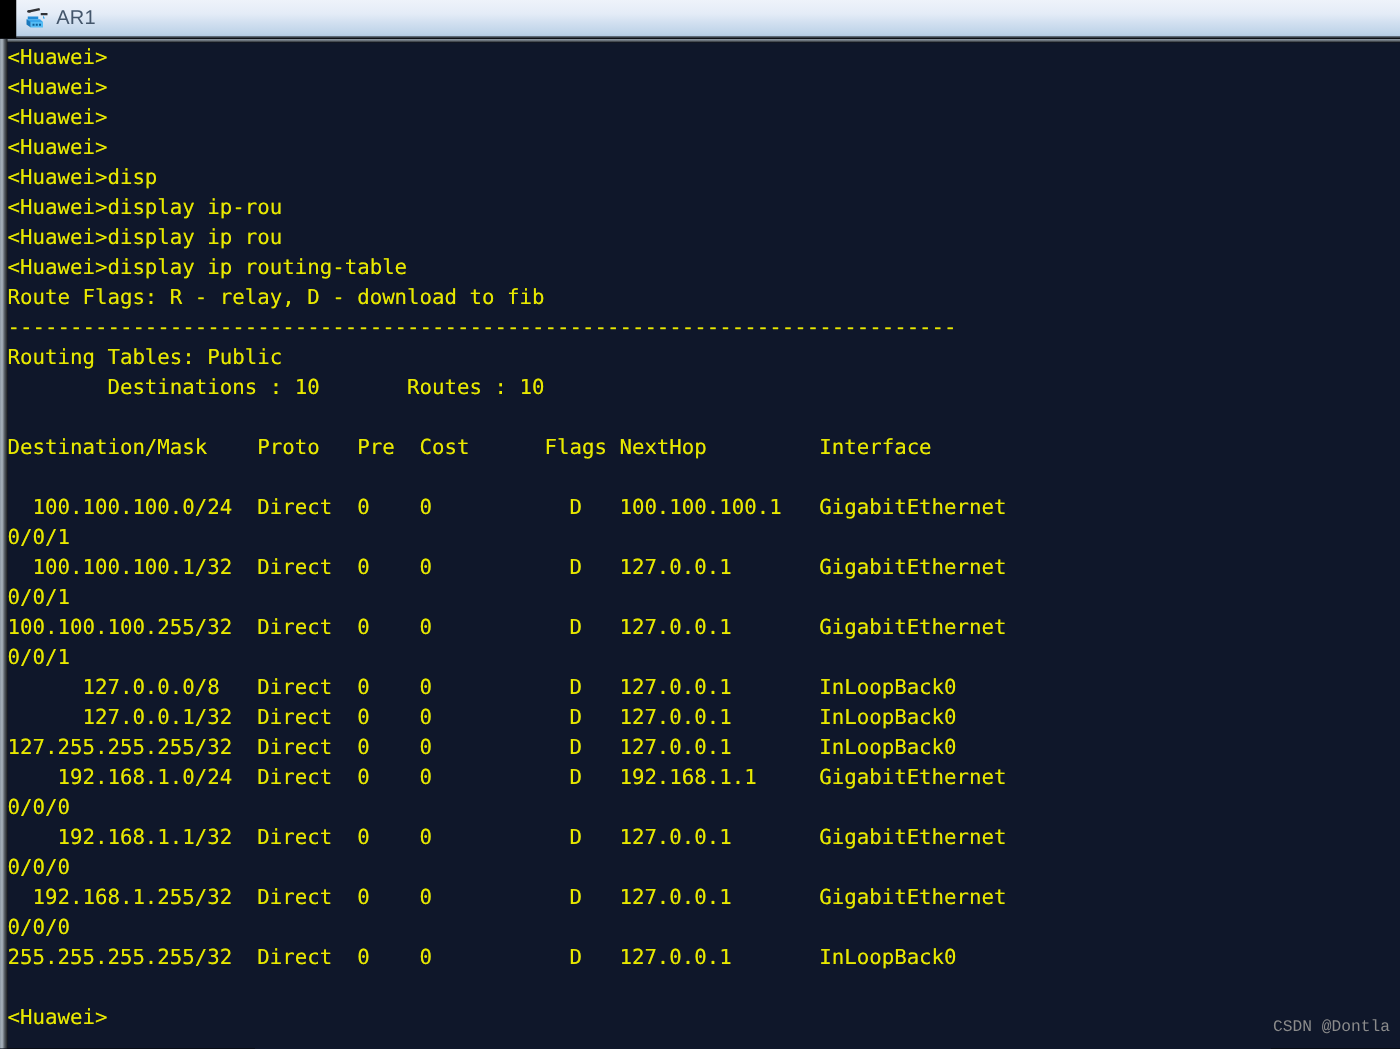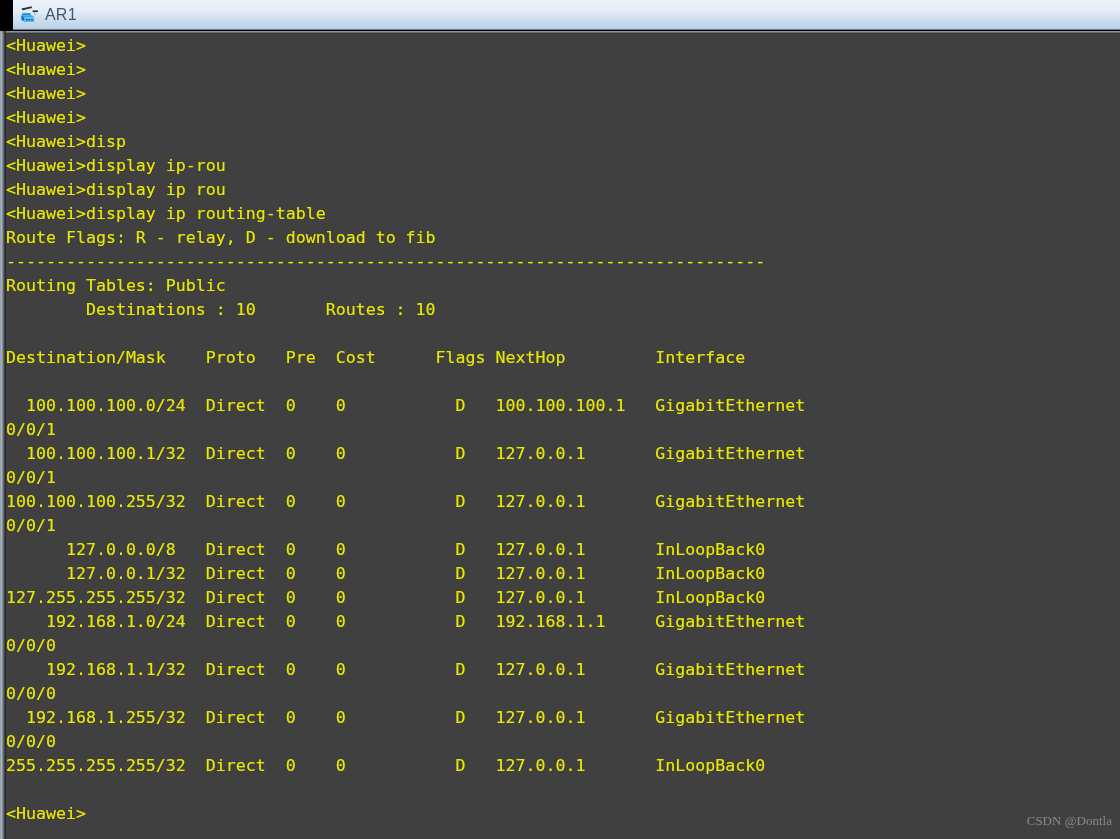--- a/index.html
+++ b/index.html
@@ -60,7 +60,7 @@
     top: 31px;
     width: 1120px;
     height: 808px;
-    background: #404040;
+    background: #0f172a;
     overflow: hidden;
   }
   

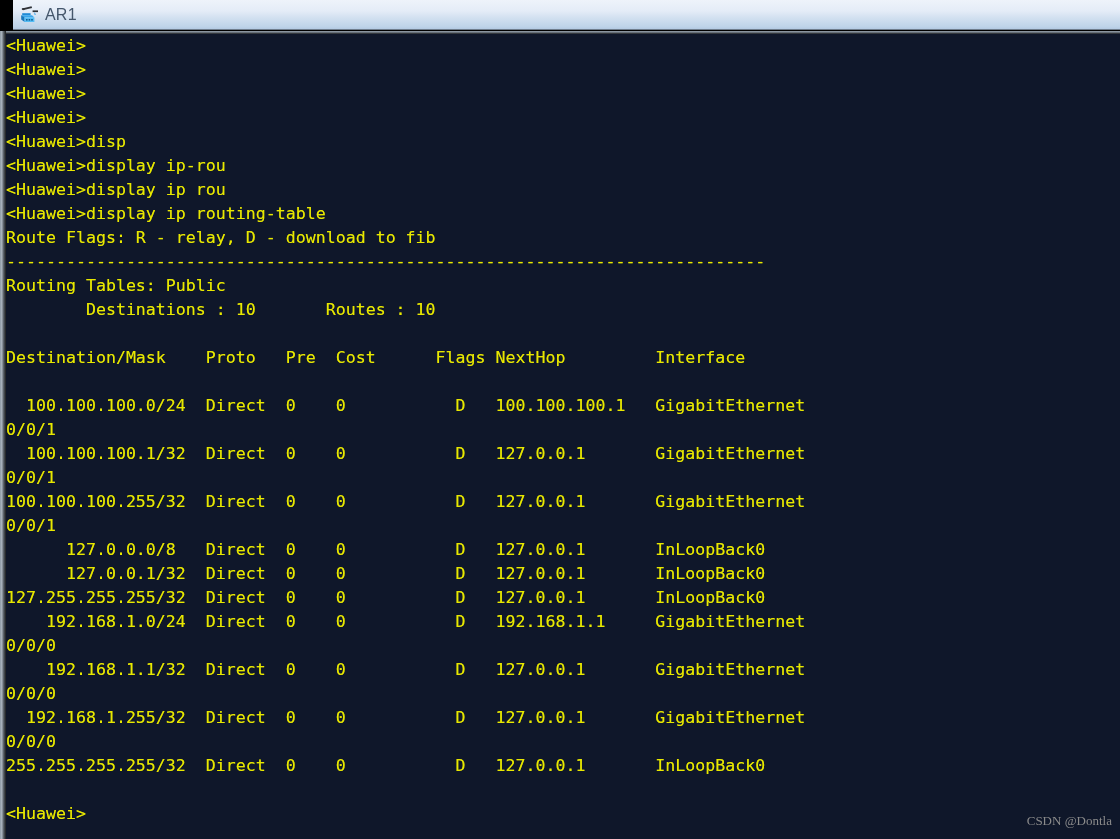--- a/index.html
+++ b/index.html
@@ -100,7 +100,7 @@
     position: absolute;
     right: 8px;
     bottom: 10px;
-    font-family: Liberation Serif, serif;
+    font-family: Liberation Mono, monospace;
     font-size: 13px;
     color: #8b8b8b;
     white-space: nowrap;

